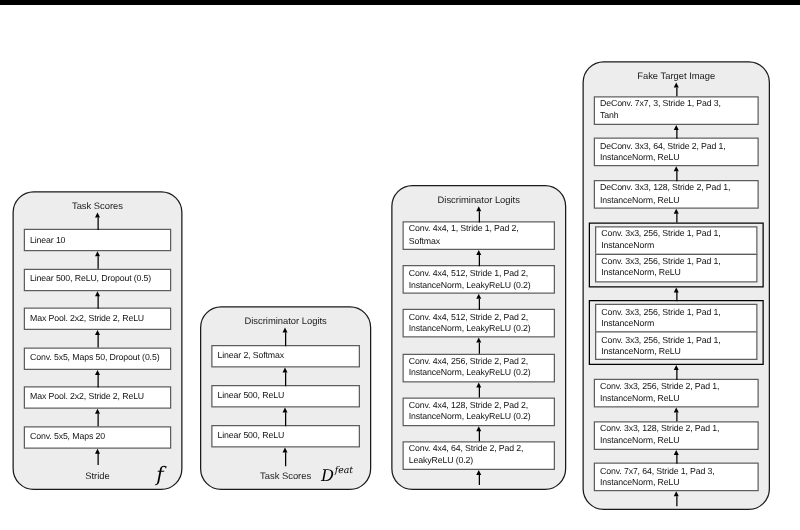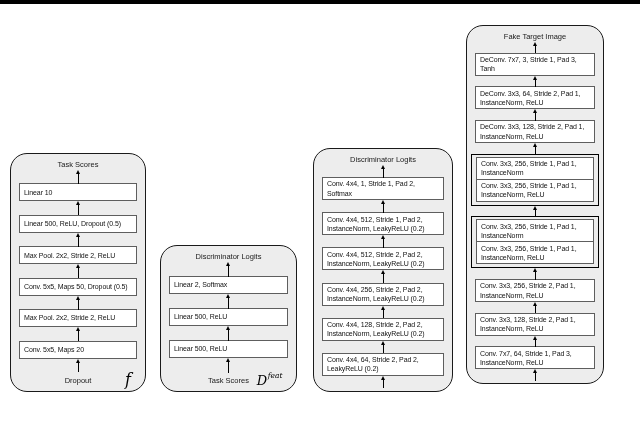--- a/index.html
+++ b/index.html
@@ -12,7 +12,7 @@
   .col0{left:10px;top:153px;width:136px;height:239px;}
   .col1{left:160px;top:245px;width:137px;height:147px;}
   .col2{left:313px;top:148px;width:140px;height:244px;}
-  .col3{left:466px;top:25px;width:138px;height:359px;}
+  .col3{left:466px;top:49px;width:150px;height:359px;}
 
   .net-label{font-size:7.5px;line-height:11px;text-align:center;color:#1a1a1a;white-space:nowrap;}
   .out{flex:0 0 11px;}

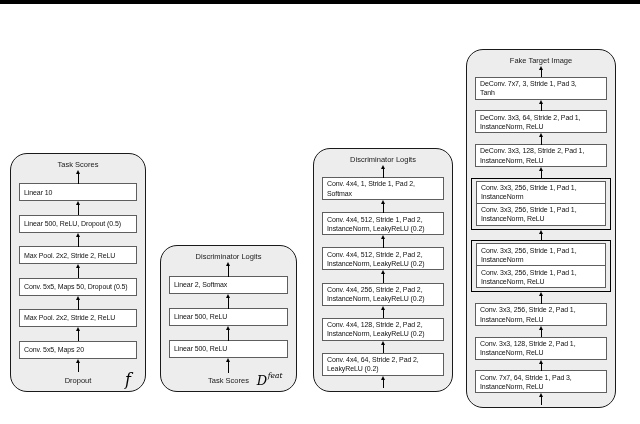--- a/index.html
+++ b/index.html
@@ -78,7 +78,7 @@
         <div class="arrow"></div>
       </div>
     <div class="bottom">
-      <span class="net-label">Dropout</span>
+      <span class="net-label">Stride</span>
       <span class="symbol"><span class="sletter">f</span><sup></sup></span>
     </div>
   </section>

